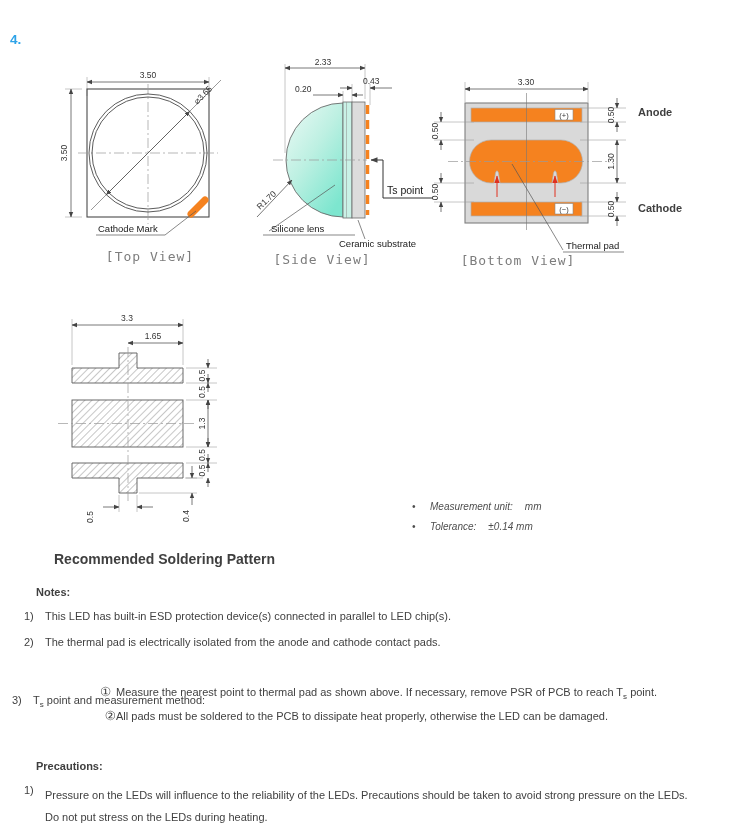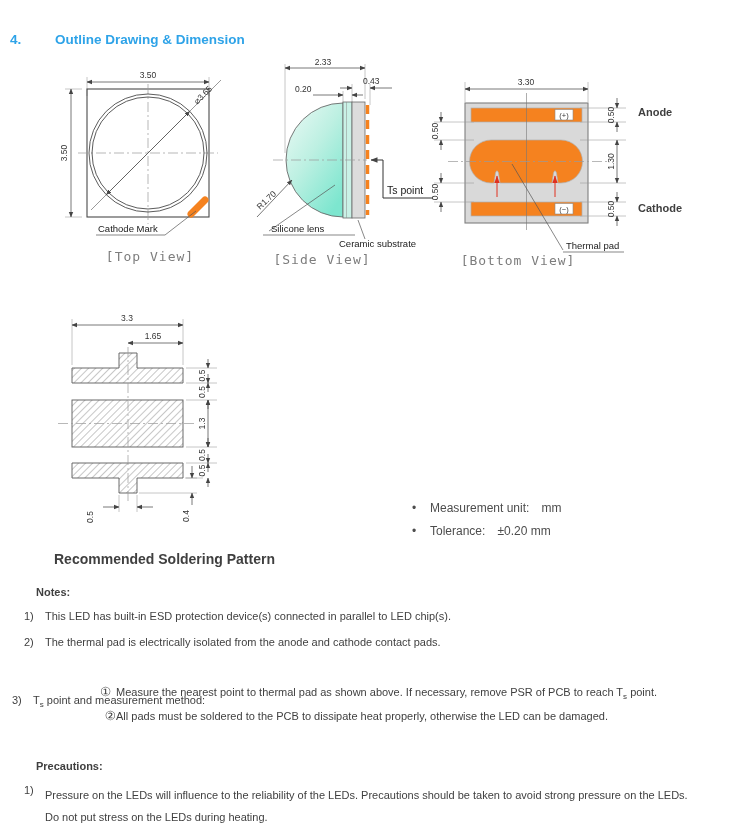--- a/index.html
+++ b/index.html
@@ -66,7 +66,6 @@
   </svg>
 
   <div class="abs sec-num" style="left:10px; top:32px;">4.</div>
-  <div class="abs sec-title" style="left:55px; top:32px;">Outline Drawing &amp; Dimension</div>
 
   <svg class="abs" style="left:38px; top:58px;" width="215" height="215" viewBox="0 0 215 215">
 

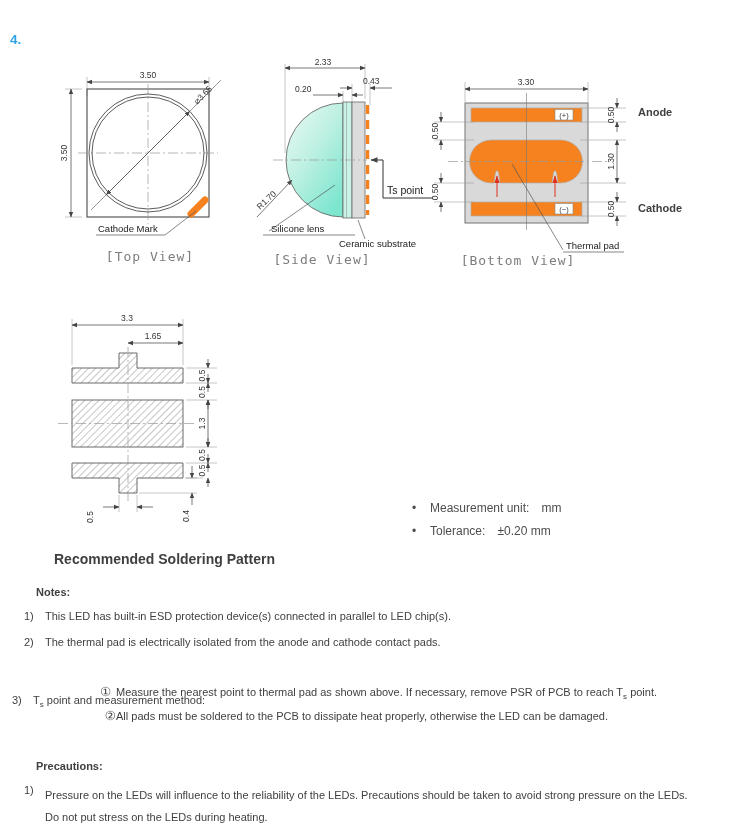--- a/index.html
+++ b/index.html
@@ -25,7 +25,7 @@
   .outline { fill:none; stroke:#4a4a4a; stroke-width:1.1; }
 
   
-  .legend { font-size:12px; color:#4d4d4d; }
+  .legend { font-size:10px; color:#4d4d4d;font-style:italic; }
   .legend .row { margin-bottom:9px; }
   .legend .bullet { display:inline-block; width:18px; color:#4d4d4d; }
   .legend .val { margin-left:12px; }

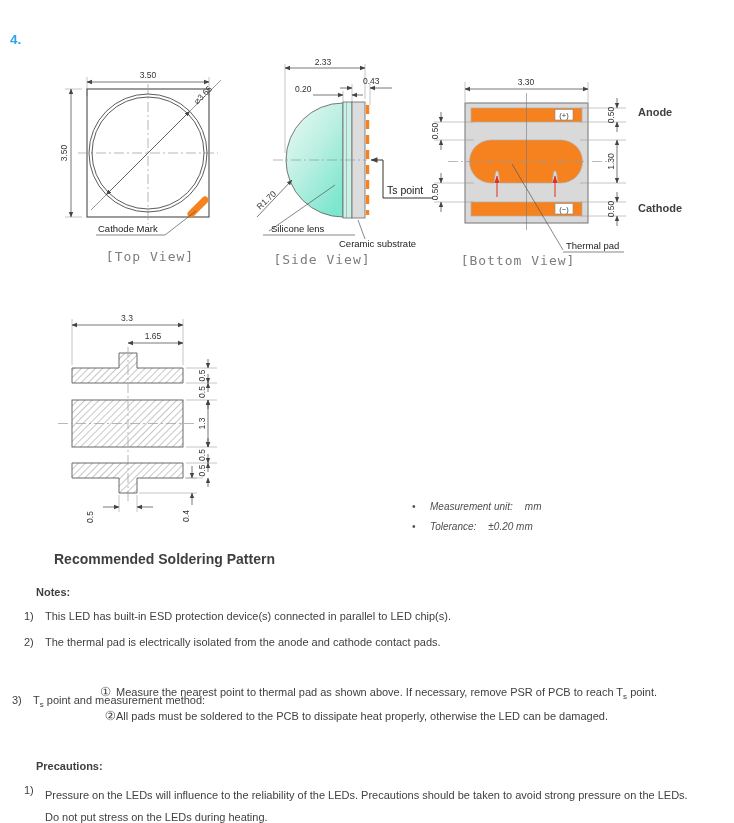--- a/index.html
+++ b/index.html
@@ -270,7 +270,7 @@
       <span class="bullet">•</span><span>Measurement unit:</span><span class="val">mm</span>
     </div>
     <div class="row">
-      <span class="bullet">•</span><span>Tolerance:</span><span class="val">±0.20 mm</span>
+      <span class="bullet">•</span><span>Tolerance:</span><span class="val">±0.14 mm</span>
     </div>
   </div>
 

